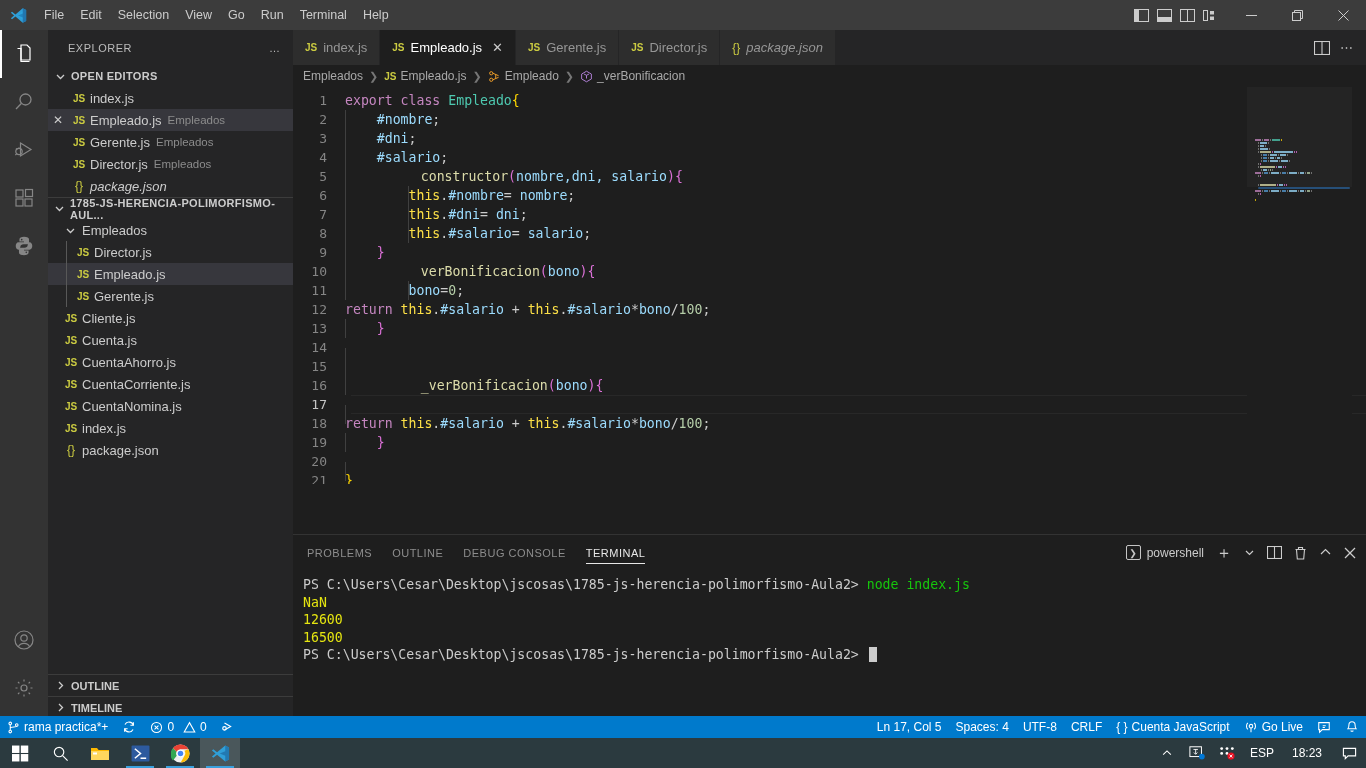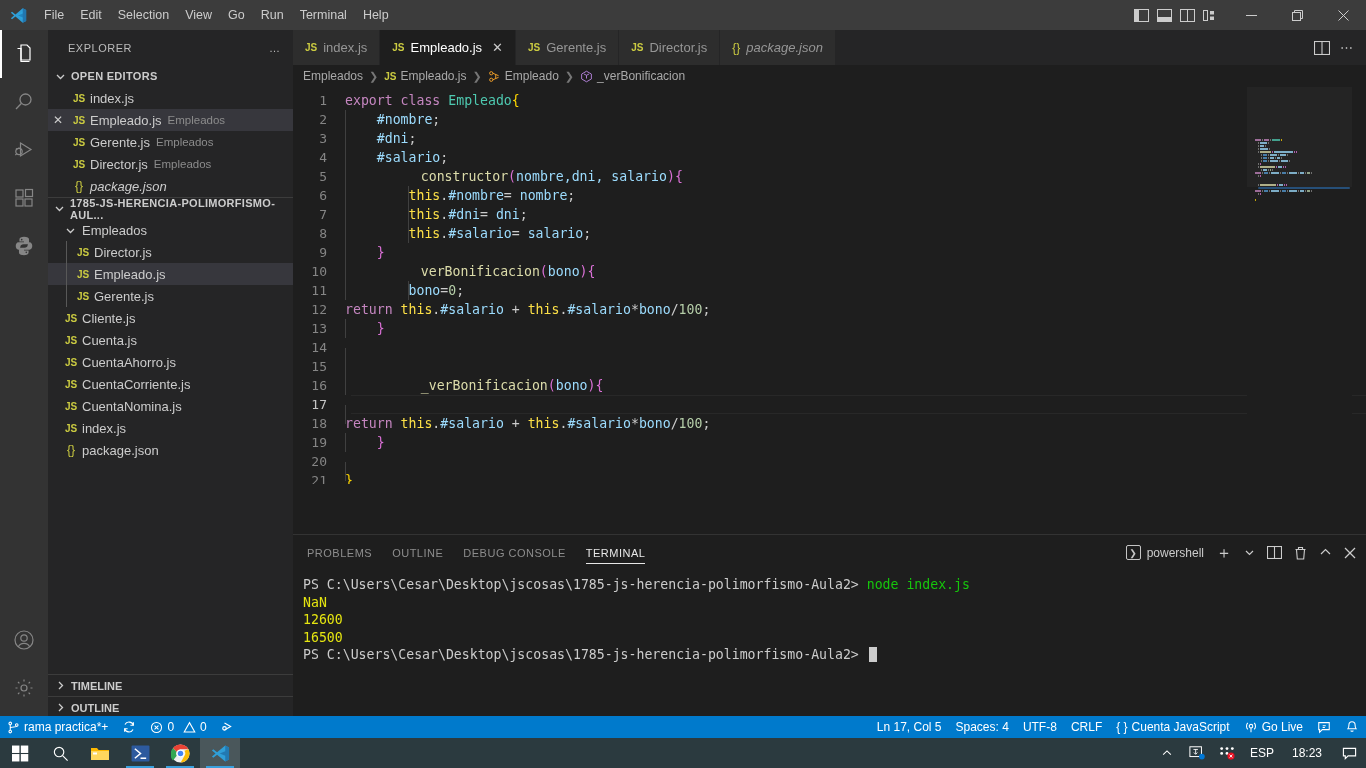--- a/index.html
+++ b/index.html
@@ -457,7 +457,7 @@
               <polyline points="4,2 7.5,5.5 4,9"></polyline>
             </svg>
         </span>
-        <span>TIMELINE</span>
+        <span>OUTLINE</span>
       </div>
       <div class="sec-row">
         <span class="chev">
@@ -465,7 +465,7 @@
               <polyline points="4,2 7.5,5.5 4,9"></polyline>
             </svg>
         </span>
-        <span>OUTLINE</span>
+        <span>TIMELINE</span>
       </div>
     </div>
   </div>

